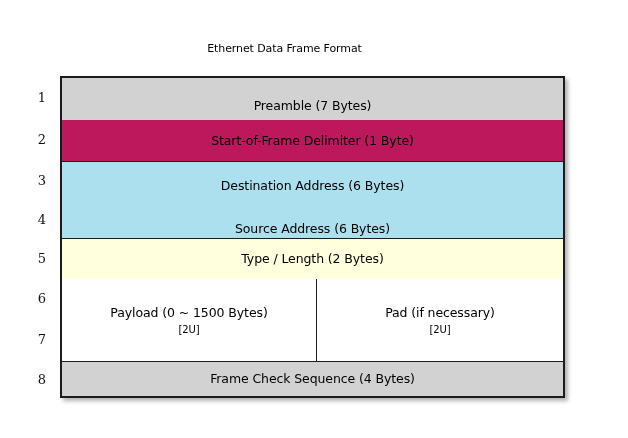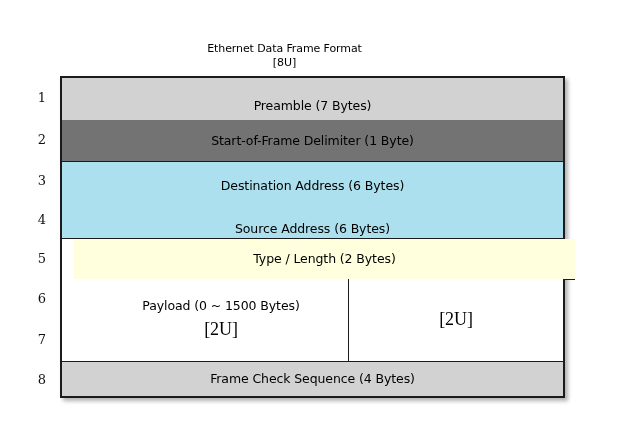--- a/index.html
+++ b/index.html
@@ -116,7 +116,6 @@
 
 <div id="title-block">
   <span class="title-main">Ethernet Data Frame Format</span>
-  <span class="title-sub">[8U]</span>
 </div>
 
 <div id="row-numbers">

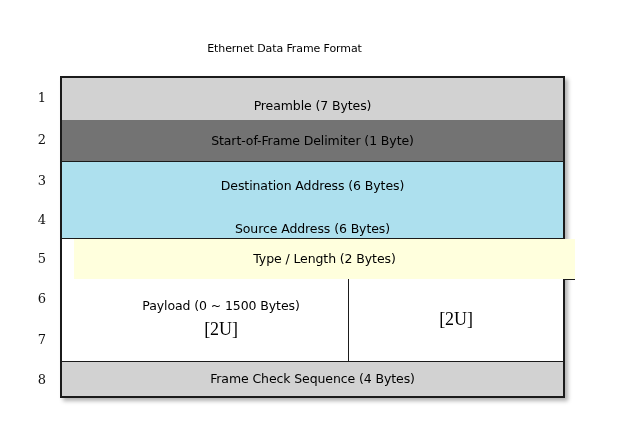--- a/index.html
+++ b/index.html
@@ -135,7 +135,7 @@
     <span class="cell-label">Preamble (7 Bytes)</span>
   </div>
 
-  <div class="frame-row" style="top:42px; height:42px; background:#737373;">
+  <div class="frame-row" style="top:42px; height:42px; background:#be185d;">
     <span class="cell-label">Start-of-Frame Delimiter (1 Byte)</span>
   </div>
 

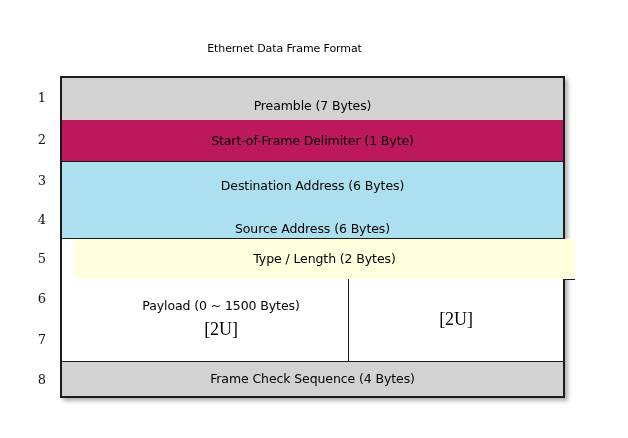--- a/index.html
+++ b/index.html
@@ -147,7 +147,7 @@
     <span class="cell-label">Source Address (6 Bytes)</span>
   </div>
 
-  <div class="frame-row" style="top:161px; height:41px; background:#ffffdd;margin-left:12px;">
+  <div class="frame-row" style="top:161px; height:41px; background:#ffffdd;">
     <span class="cell-label">Type / Length (2 Bytes)</span>
   </div>
 

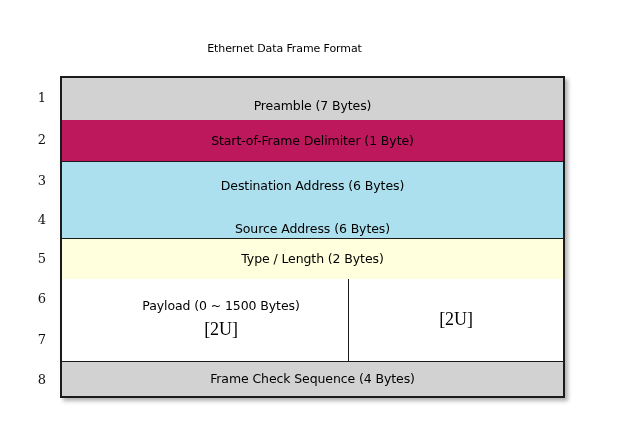--- a/index.html
+++ b/index.html
@@ -95,7 +95,6 @@
   .split-row {
     display: flex;
     align-items: stretch;
-    padding-left: 32px;
   }
   .split-cell {
     display: flex;

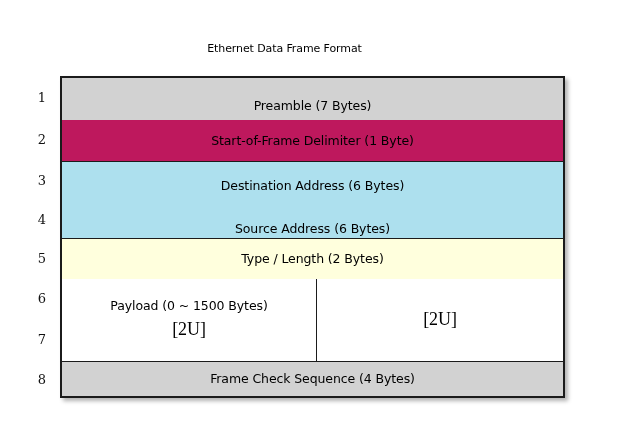--- a/index.html
+++ b/index.html
@@ -161,6 +161,7 @@
 
     <div class="split-cell right">
       <div class="cell-label">
+        <span>Pad (if necessary)</span>
         <span class="cell-sub">[2U]</span>
       </div>
     </div>

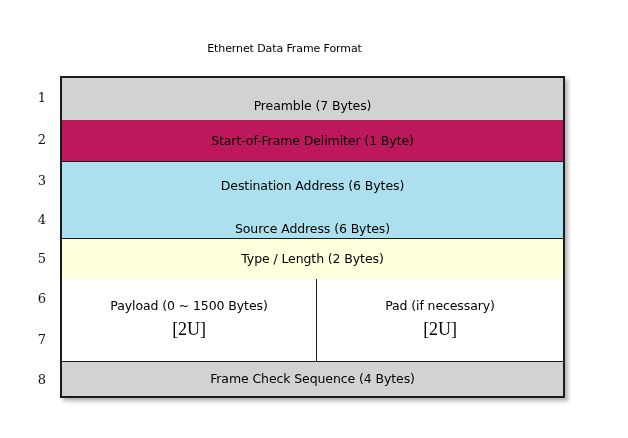--- a/index.html
+++ b/index.html
@@ -85,10 +85,9 @@
     line-height: 1.55;
   }
   .cell-sub {
-    font-size: 18px;
+    font-size: 10px;
     text-align: center;
     display: block;
-    font-family: Liberation Serif, serif;
   }
 
   

